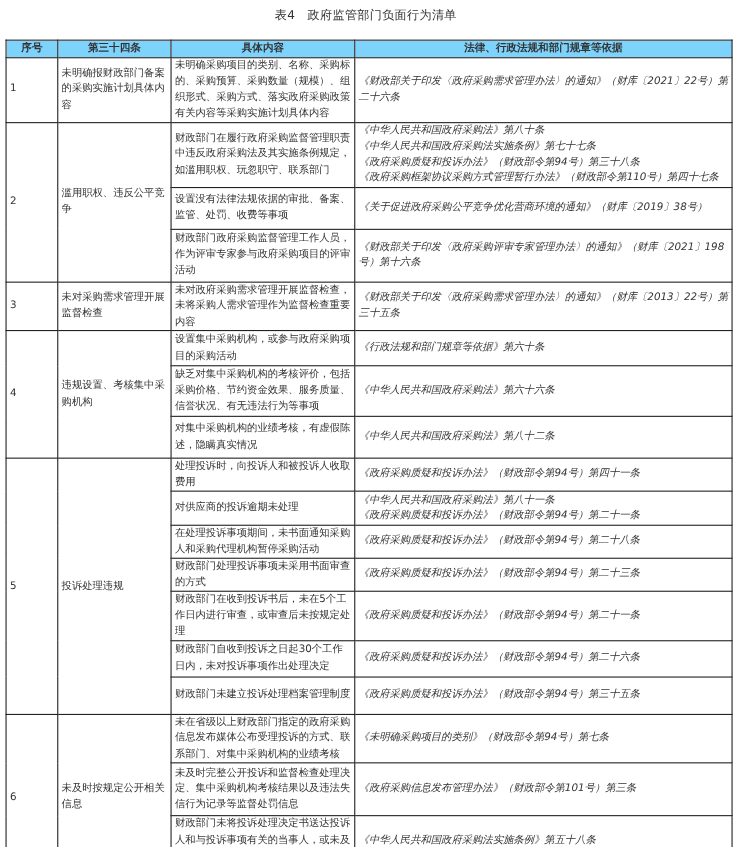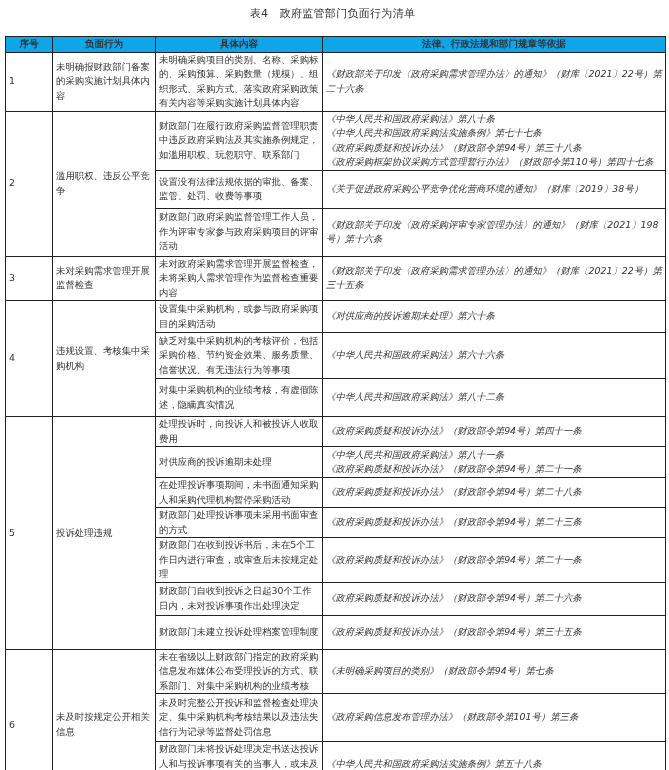--- a/index.html
+++ b/index.html
@@ -11,7 +11,7 @@
                border-collapse: collapse; table-layout: fixed; font-size: 9.4px; line-height: 14.5px; }
   table.grid th, table.grid td { border: 1px solid #222; padding: 0 3px; vertical-align: middle;
                overflow: hidden; }
-  table.grid th { background: #0ea5e9; font-weight: bold; text-align: center; height: 13px;
+  table.grid th { background: #7dd3fc; font-weight: bold; text-align: center; height: 13px;
                font-size: 9.6px; color: #333; }
   td.seq { text-align: left; }
   td.basis { padding-left: 5px; }

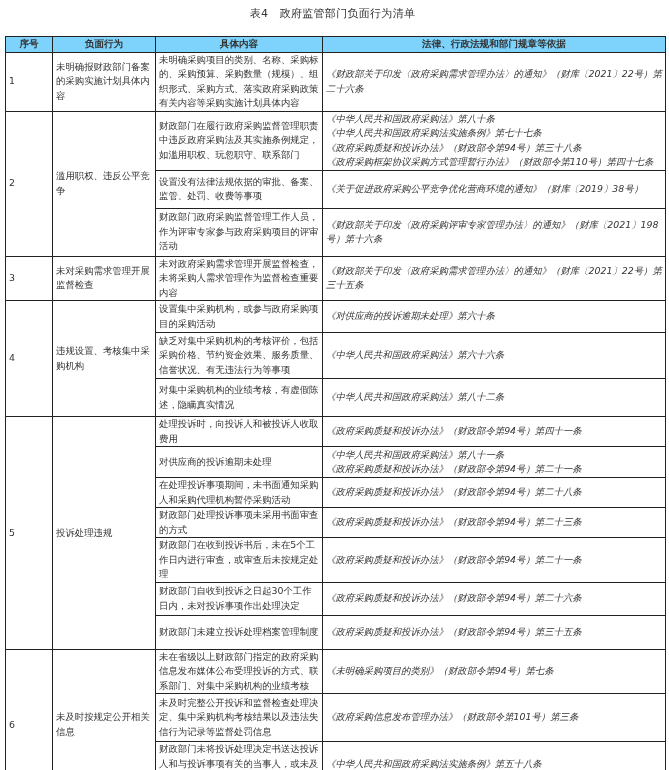--- a/index.html
+++ b/index.html
@@ -32,7 +32,7 @@
   <thead>
     <tr>
       <th>序号</th>
-      <th>负面行为</th>
+      <th>第三十四条</th>
       <th>具体内容</th>
       <th>法律、行政法规和部门规章等依据</th>
     </tr>

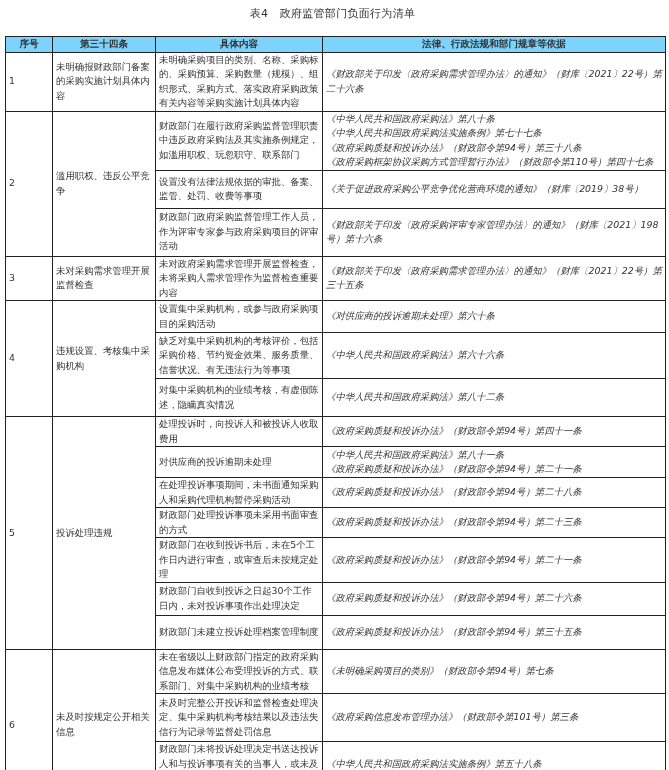--- a/index.html
+++ b/index.html
@@ -77,7 +77,7 @@
       <td>未对采购需求管理开展监督检查</td>
       <td>未对政府采购需求管理开展监督检查，未将采购人需求管理作为监督检查重要内容</td>
       <td class="basis">
-          <span class="line" style="white-space:normal">《财政部关于印发〈政府采购需求管理办法〉的通知》（财库〔2021〕22号）第三十五条</span>
+          <span class="line" style="white-space:normal">《财政部关于印发〈政府采购需求管理办法〉的通知》（财库〔2013〕22号）第三十五条</span>
         </td>
     </tr>
 

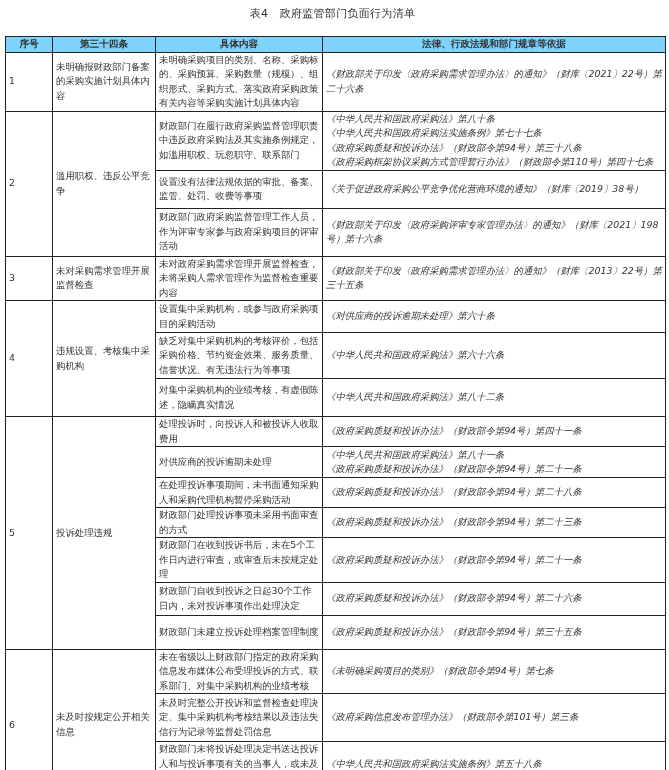--- a/index.html
+++ b/index.html
@@ -86,7 +86,7 @@
       <td rowspan="3">违规设置、考核集中采购机构</td>
       <td>设置集中采购机构，或参与政府采购项目的采购活动</td>
       <td class="basis">
-          <span class="line">《对供应商的投诉逾期未处理》第六十条</span>
+          <span class="line">《行政法规和部门规章等依据》第六十条</span>
         </td>
     </tr>
     <tr style="height:46px">

